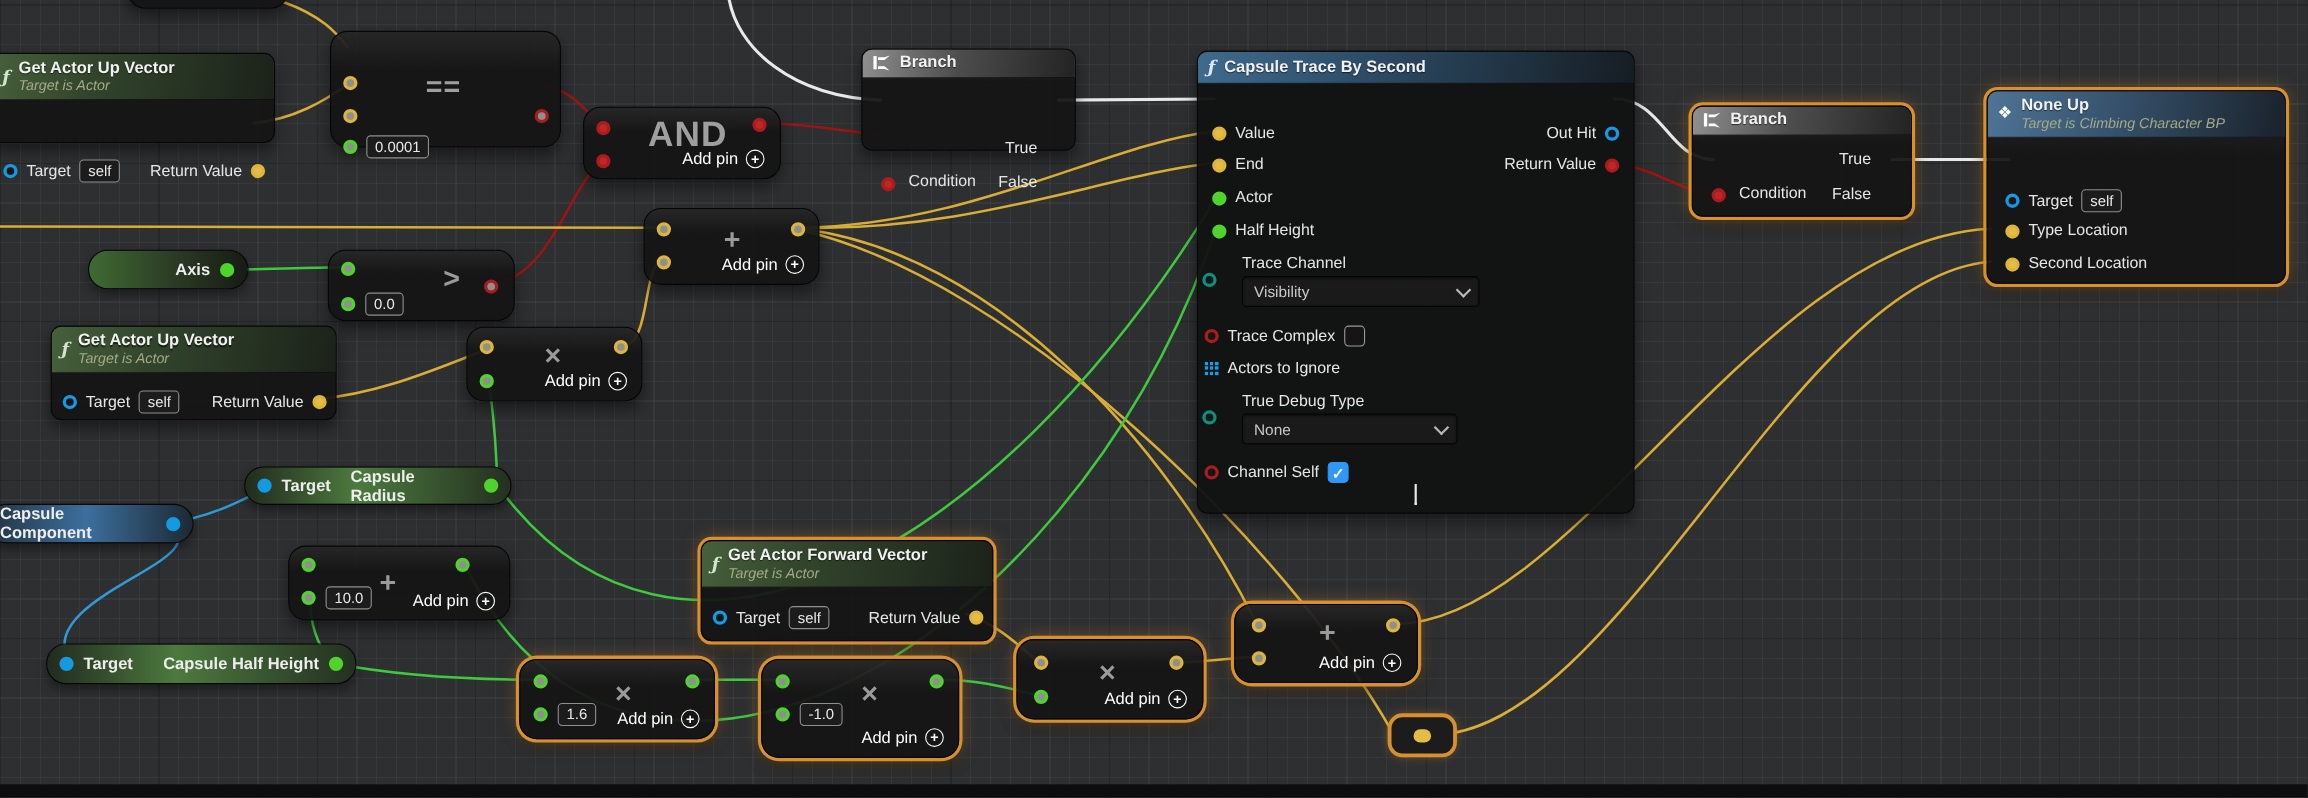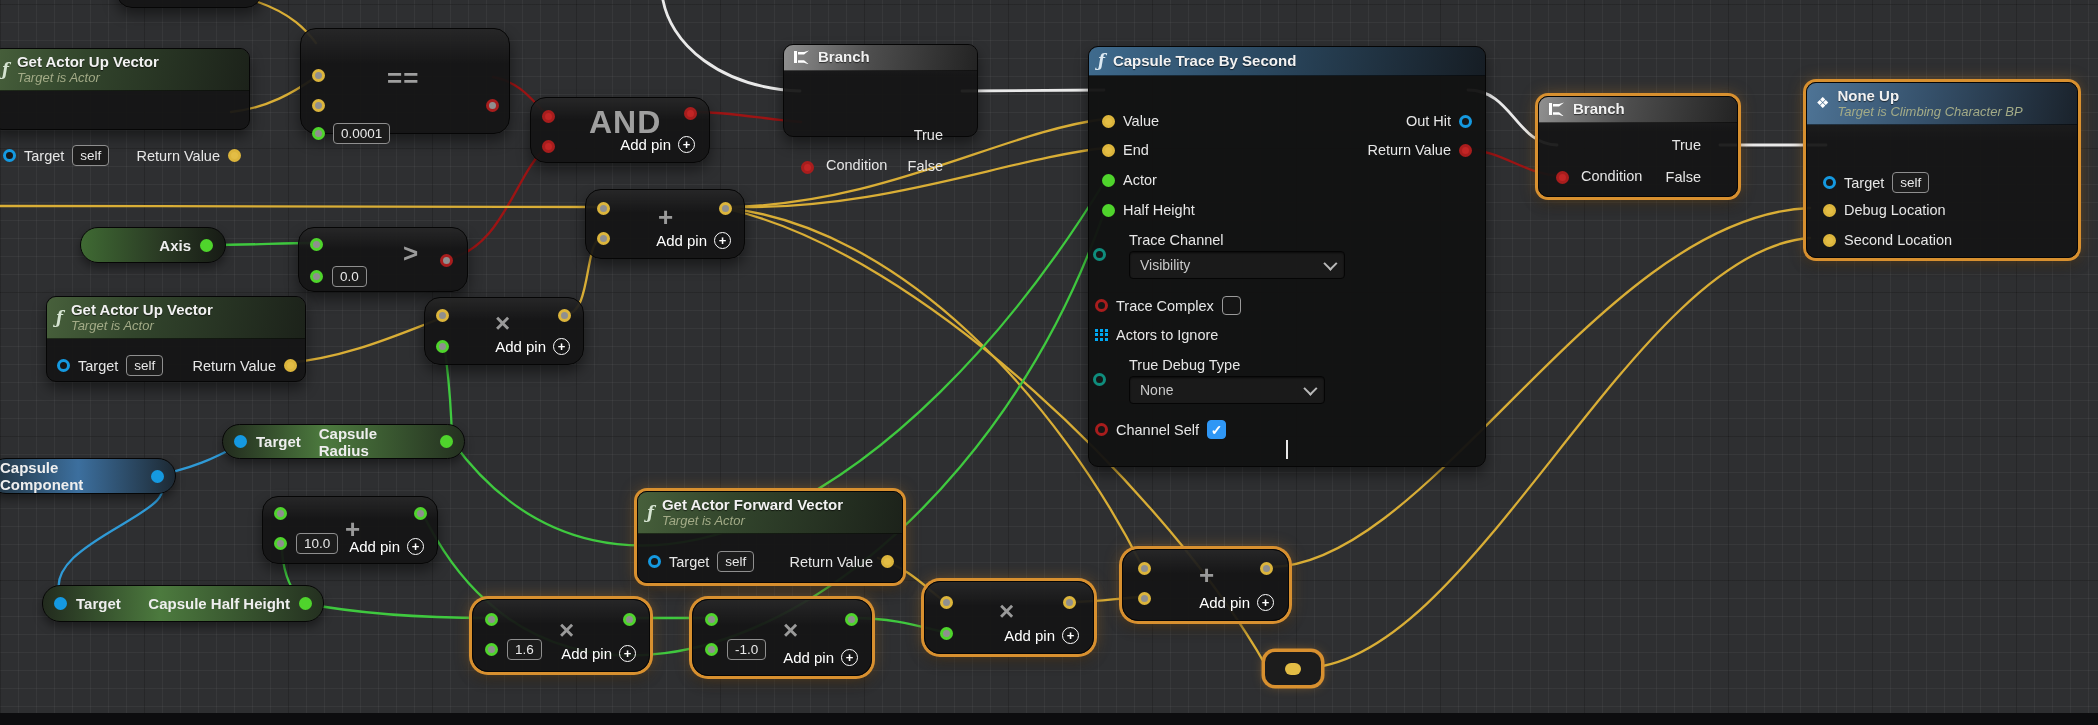--- a/index.html
+++ b/index.html
@@ -280,7 +280,7 @@
   </div>
   <div class="frow" style="left:16px;top:119px">
         <span class="pin vec solid"></span>
-        <span class="lbl">Debug Location</span>
+        <span class="lbl">Type Location</span>
       </div>
   <div class="frow" style="left:16px;top:149px">
         <span class="pin vec solid"></span>

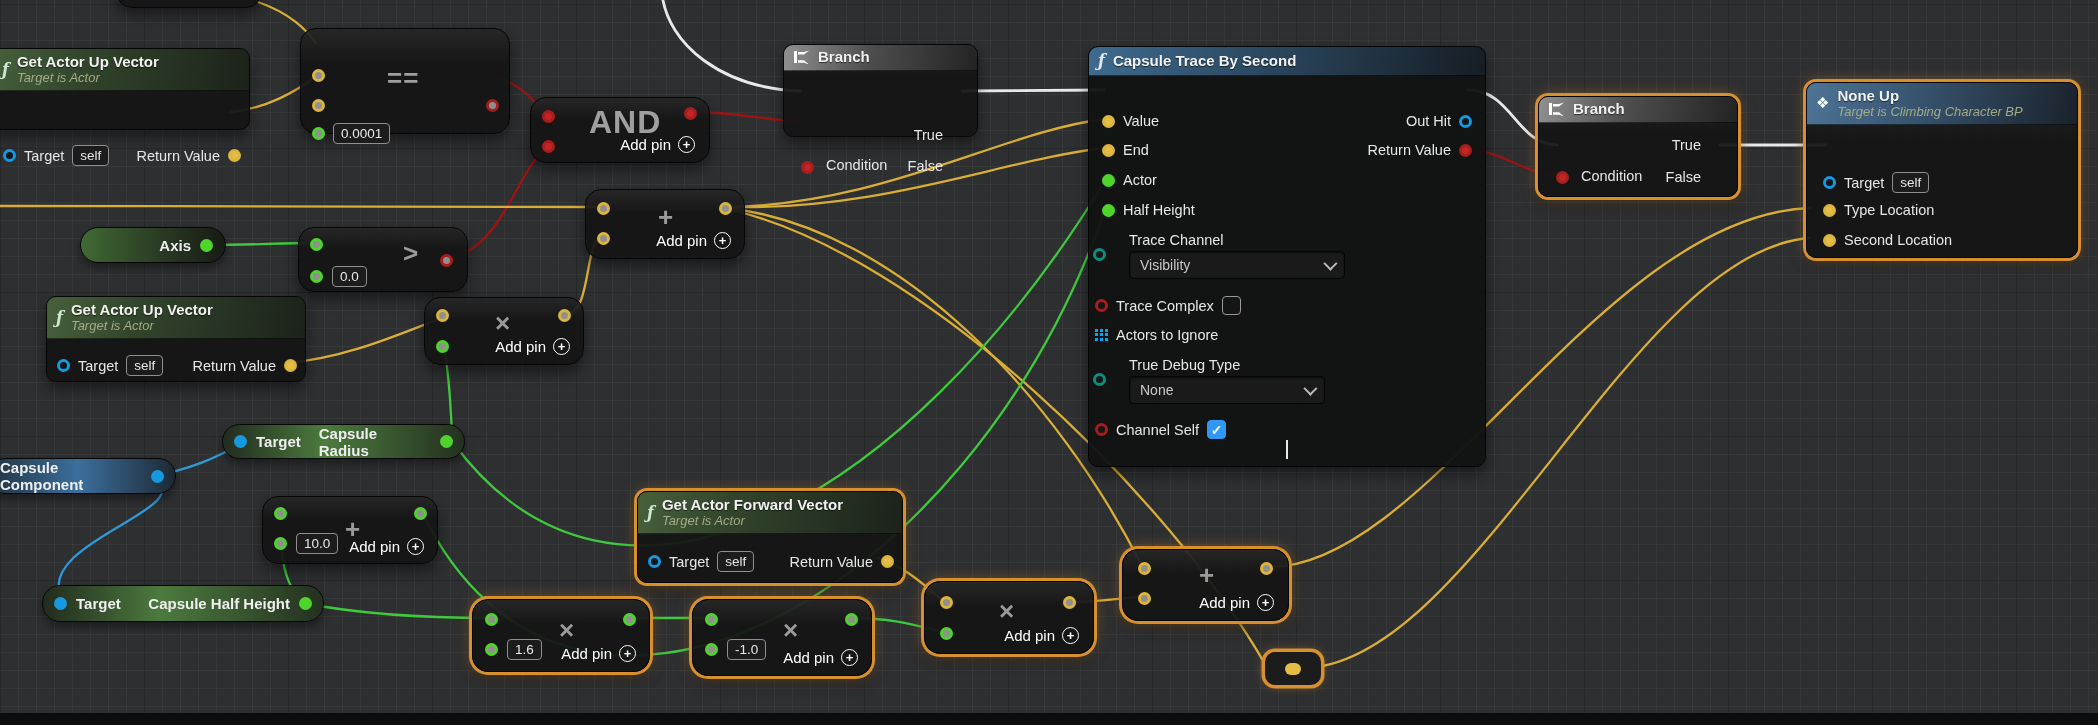--- a/index.html
+++ b/index.html
@@ -354,7 +354,7 @@
   <span class="pin flt solid"></span>
 </div>
 
-<div class="node op" style="left:262px;top:496px;width:176px;height:68px">
+<div class="node op" style="left:262px;top:496px;width:202px;height:68px">
   <span class="pin flt gray abs" style="left:11px;top:10px"></span>
   <span class="pin flt gray abs" style="left:11px;top:40px"></span>
   <span class="pin flt gray abs" style="left:151px;top:10px"></span>

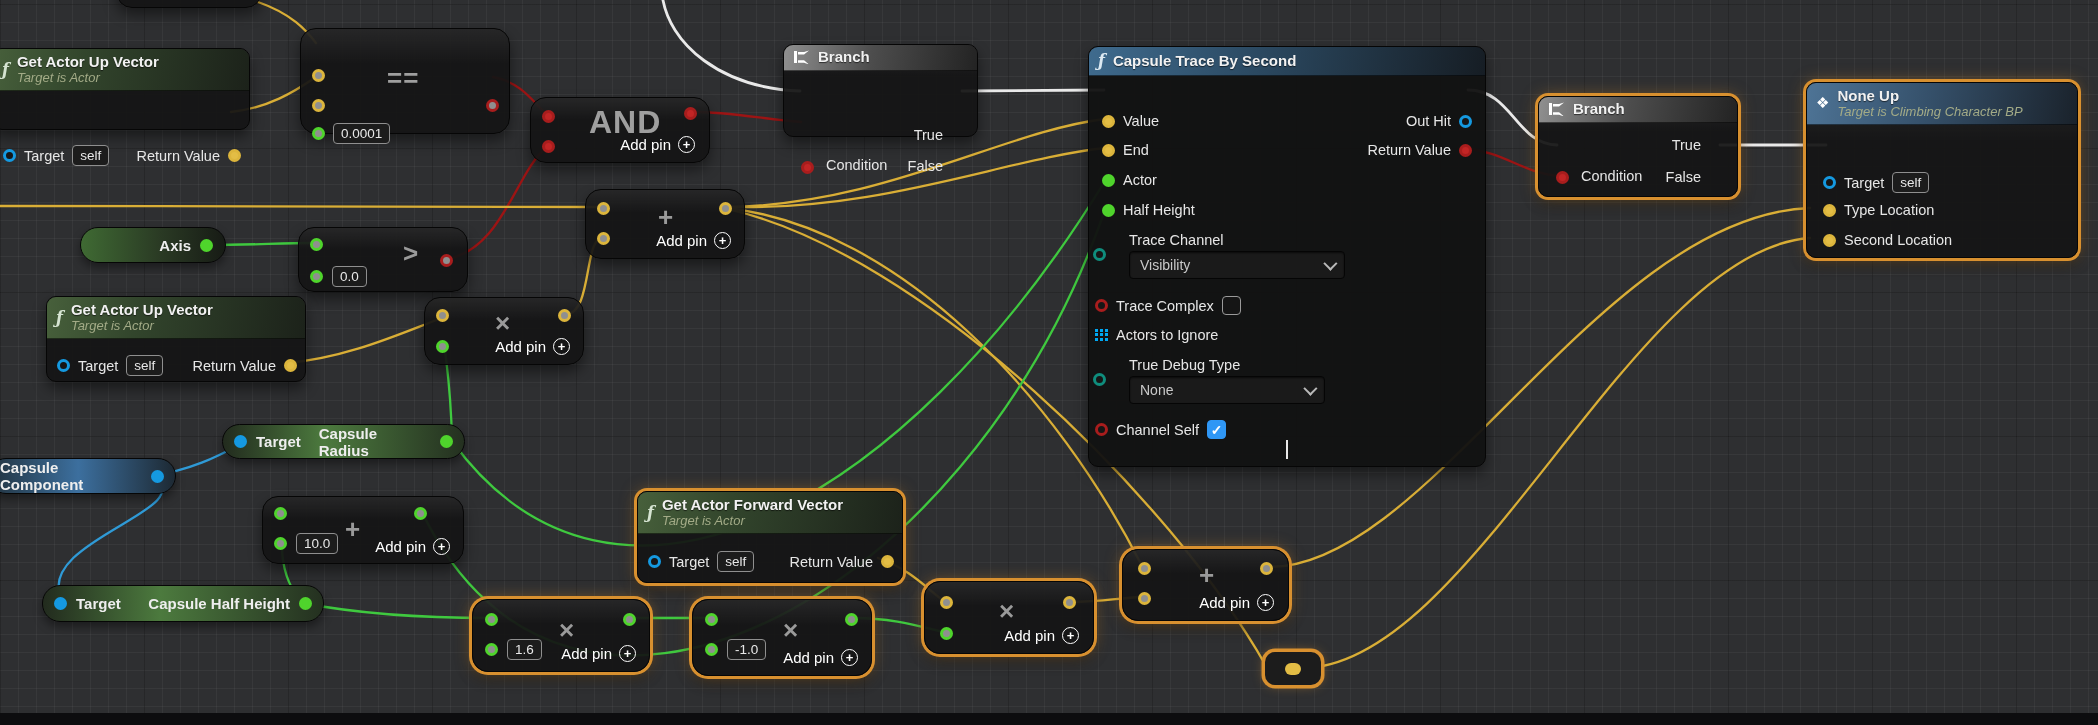--- a/index.html
+++ b/index.html
@@ -404,7 +404,7 @@
   </div>
 </div>
 
-<div class="node op sel" style="left:692px;top:599px;width:180px;height:77px">
+<div class="node op sel" style="left:692px;top:599px;width:180px;height:90px">
   <span class="pin flt gray abs" style="left:12px;top:13px"></span>
   <span class="pin flt gray abs" style="left:12px;top:43px"></span>
   <span class="pin flt gray abs" style="left:152px;top:13px"></span>

